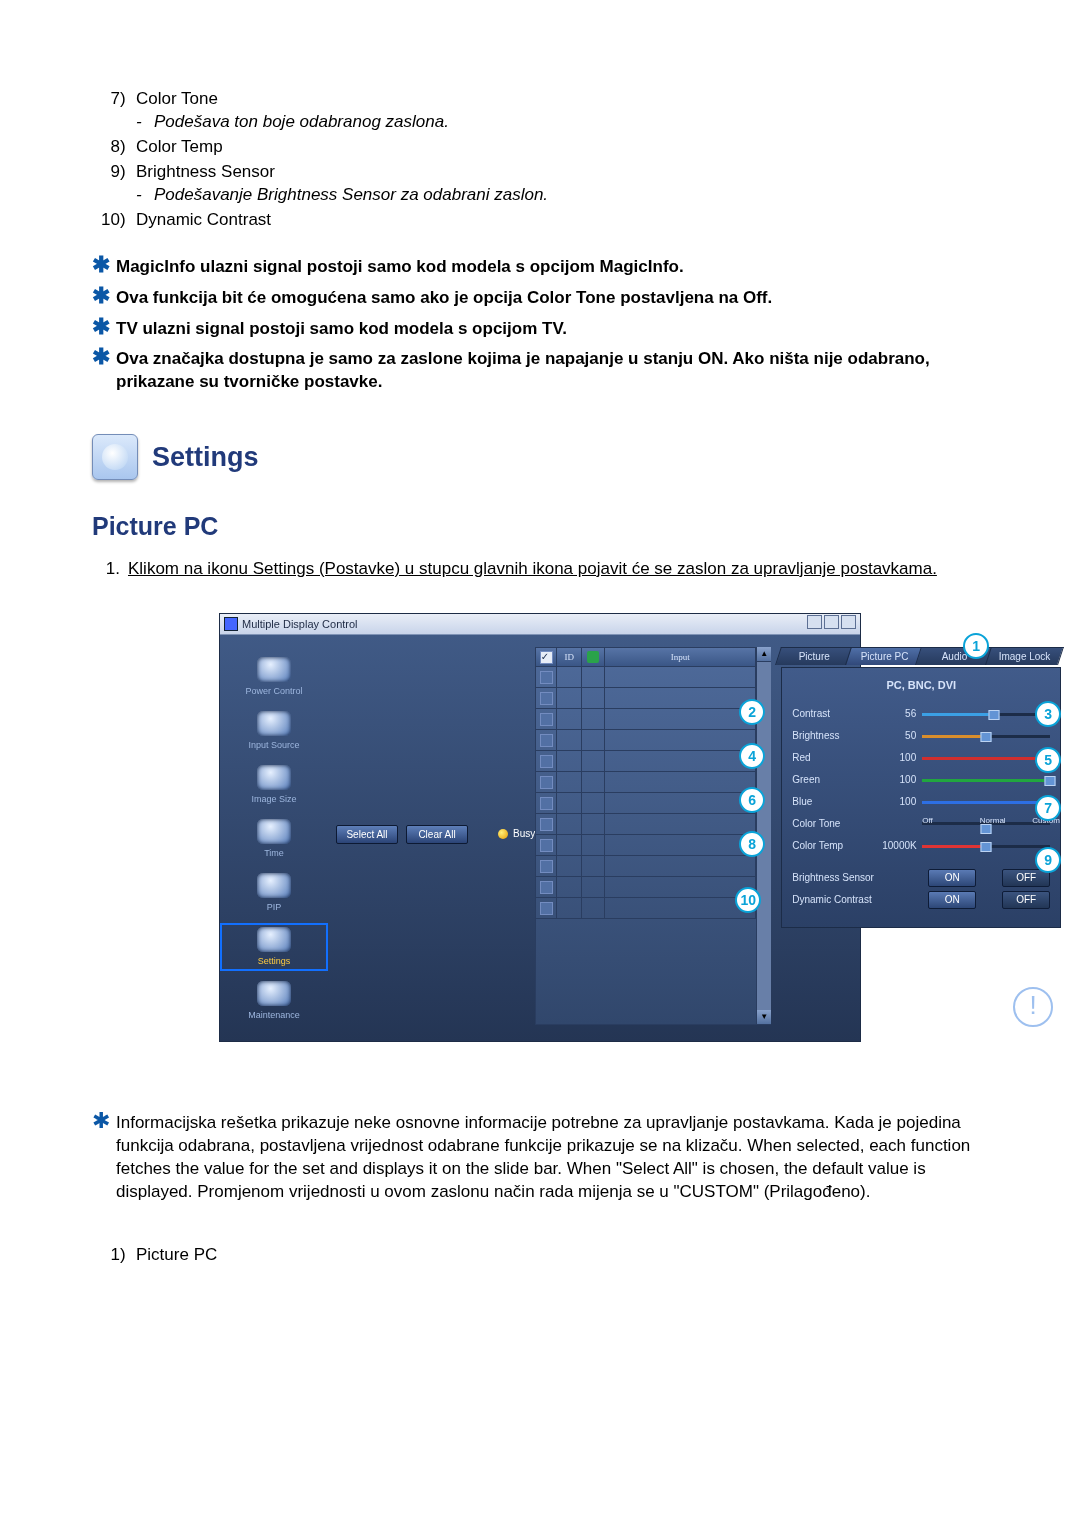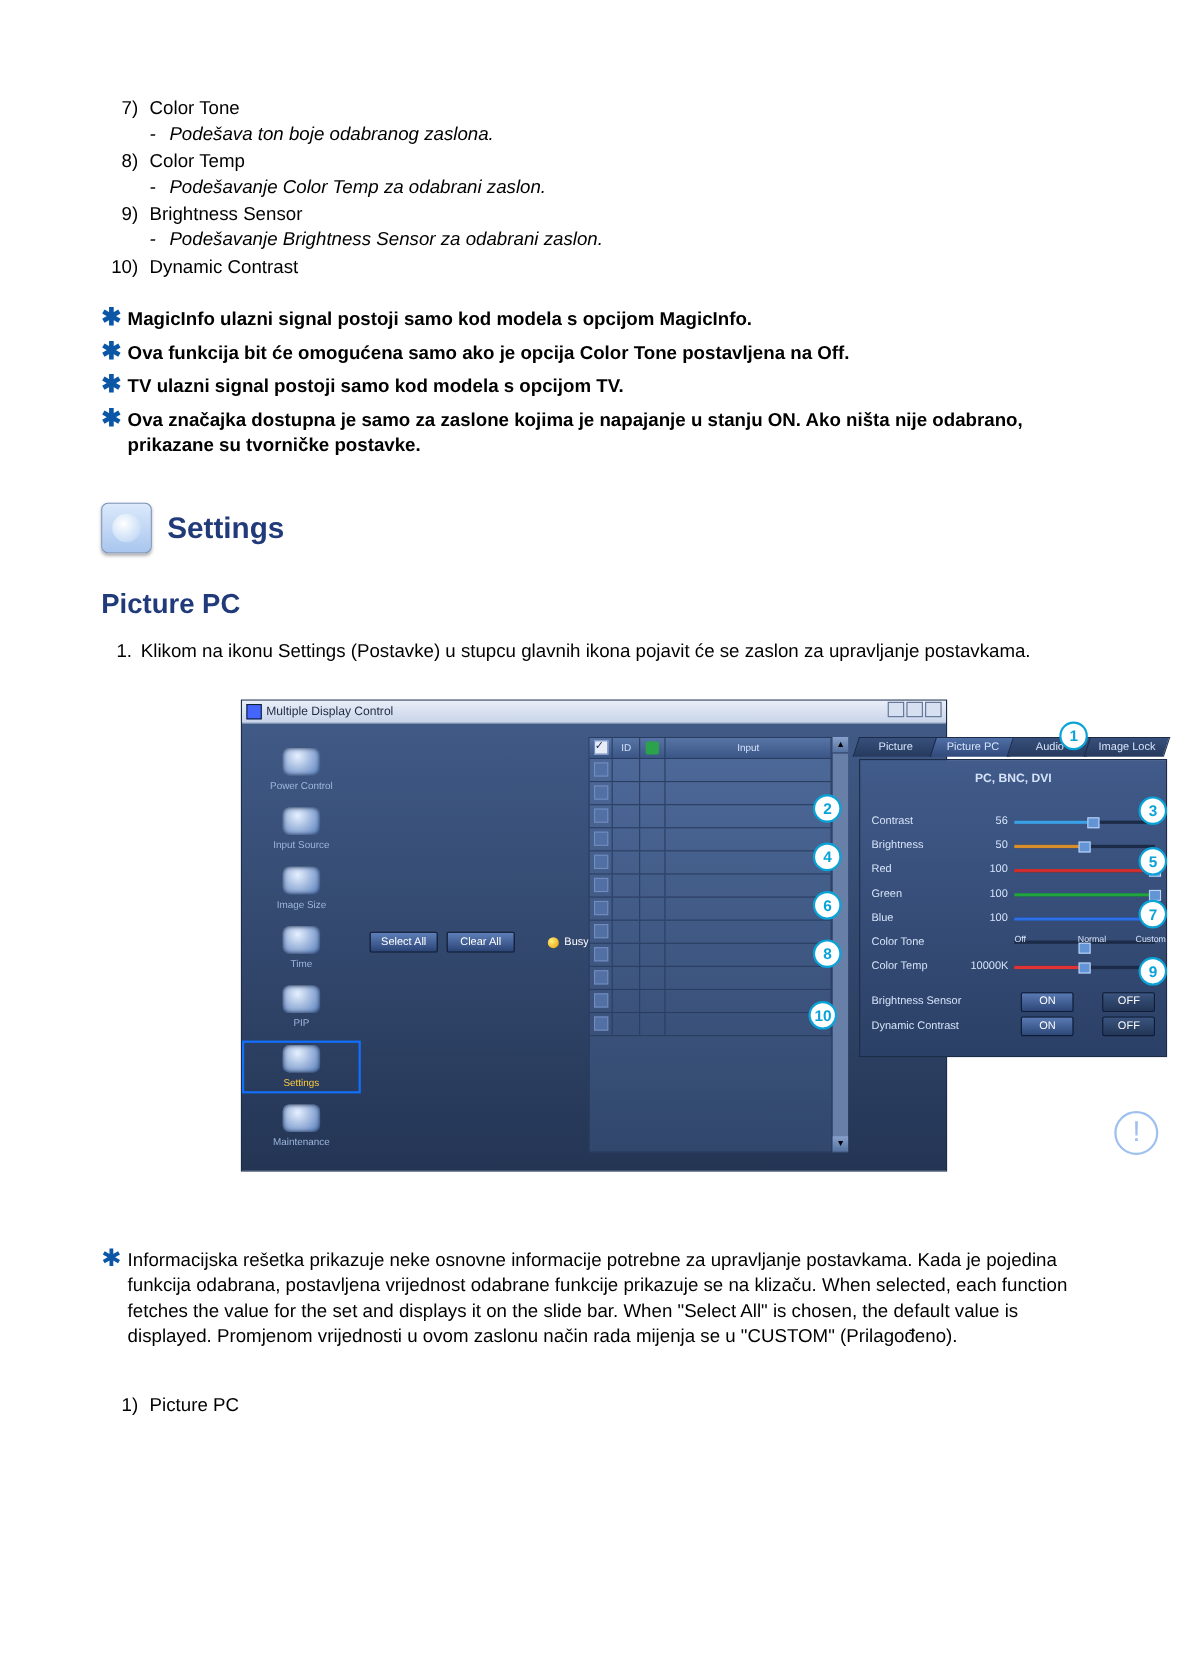--- a/index.html
+++ b/index.html
@@ -114,7 +114,6 @@
         <div class="paren">)</div>
         <div class="ni-body">
           <div>Color Temp</div>
-          <div class="ni-sub">Podešavanje Color Temp za odabrani zaslon.</div>
         </div>
       </div>
       <div class="num-item">

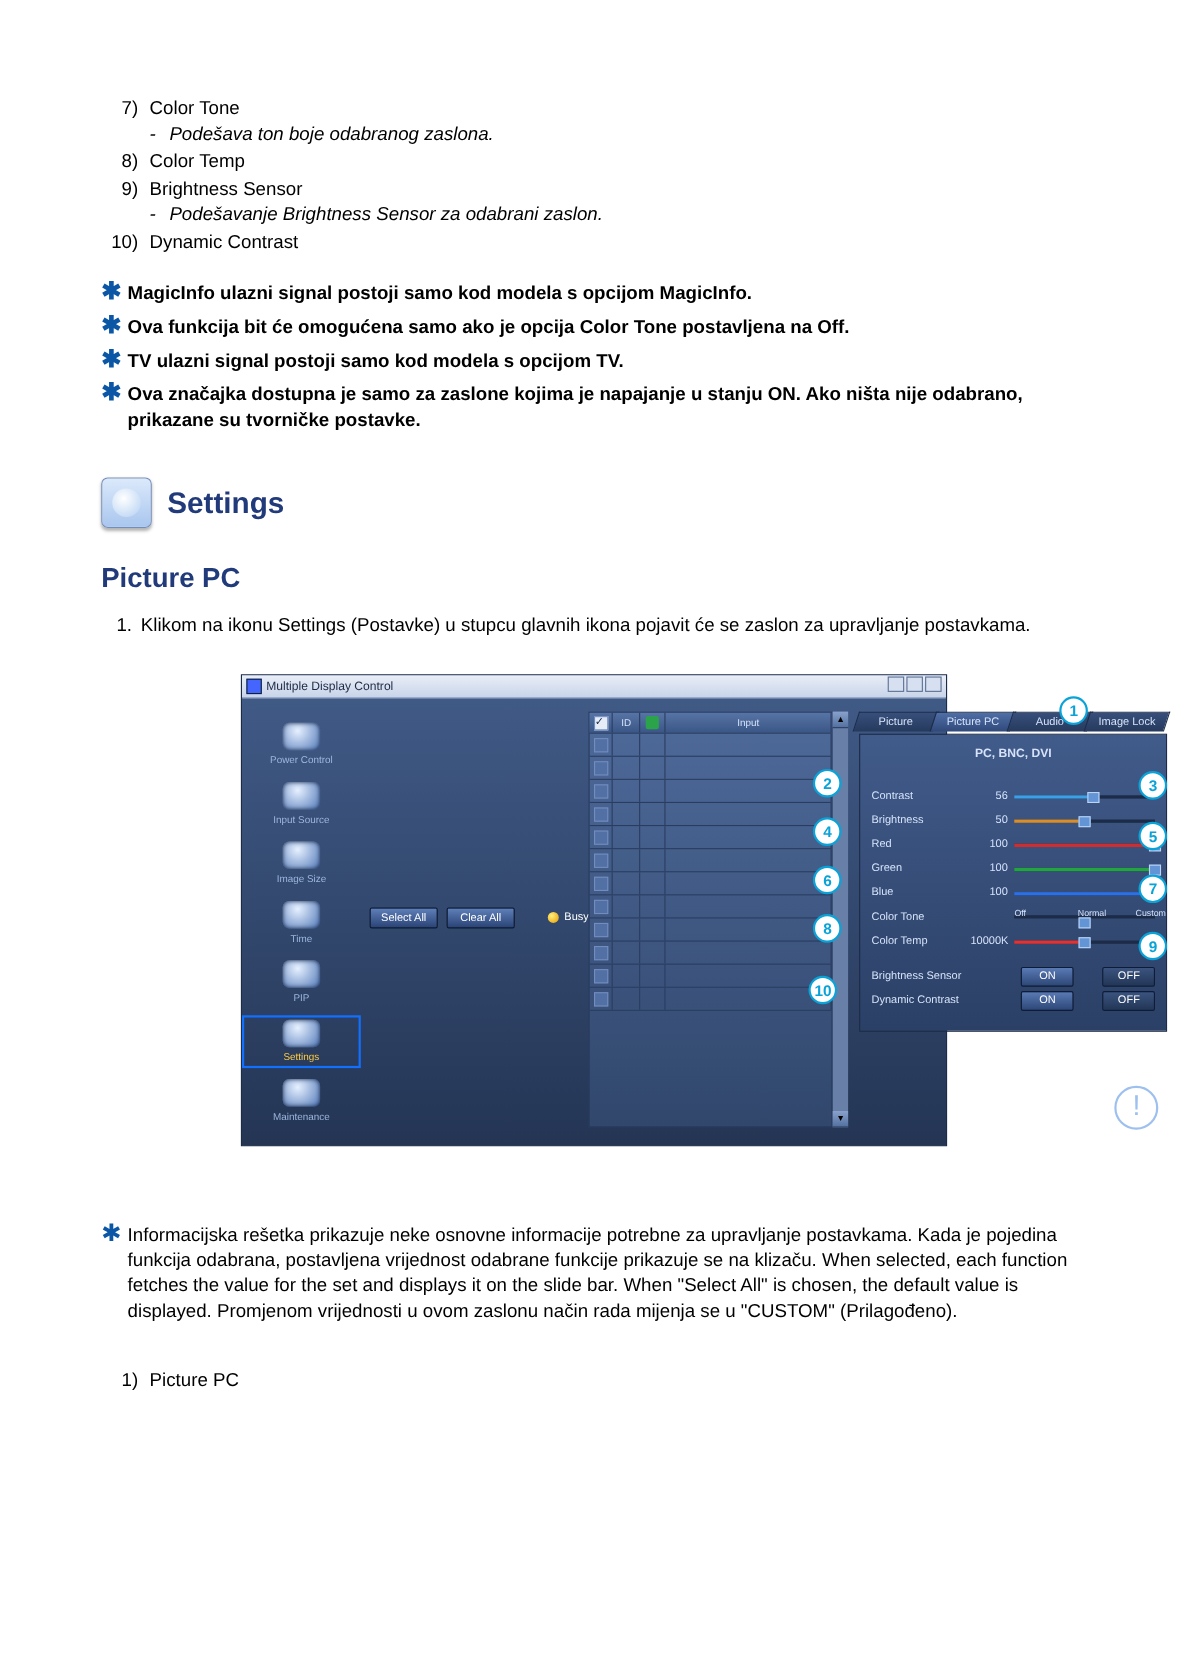--- a/index.html
+++ b/index.html
@@ -161,7 +161,7 @@
 
   <div style="display:flex;">
     <div style="width:28px;text-align:right;">1.</div>
-    <div style="flex:1;padding-left:8px;">Klikom na ikonu Settings (Postavke) u stupcu glavnih ikona pojavit će se zaslon za upravljanje postavkama.</div>
+    <div style="flex:1;padding-left:8px;text-decoration:underline;">Klikom na ikonu Settings (Postavke) u stupcu glavnih ikona pojavit će se zaslon za upravljanje postavkama.</div>
   </div>
 
   <div class="mdc-wrap">

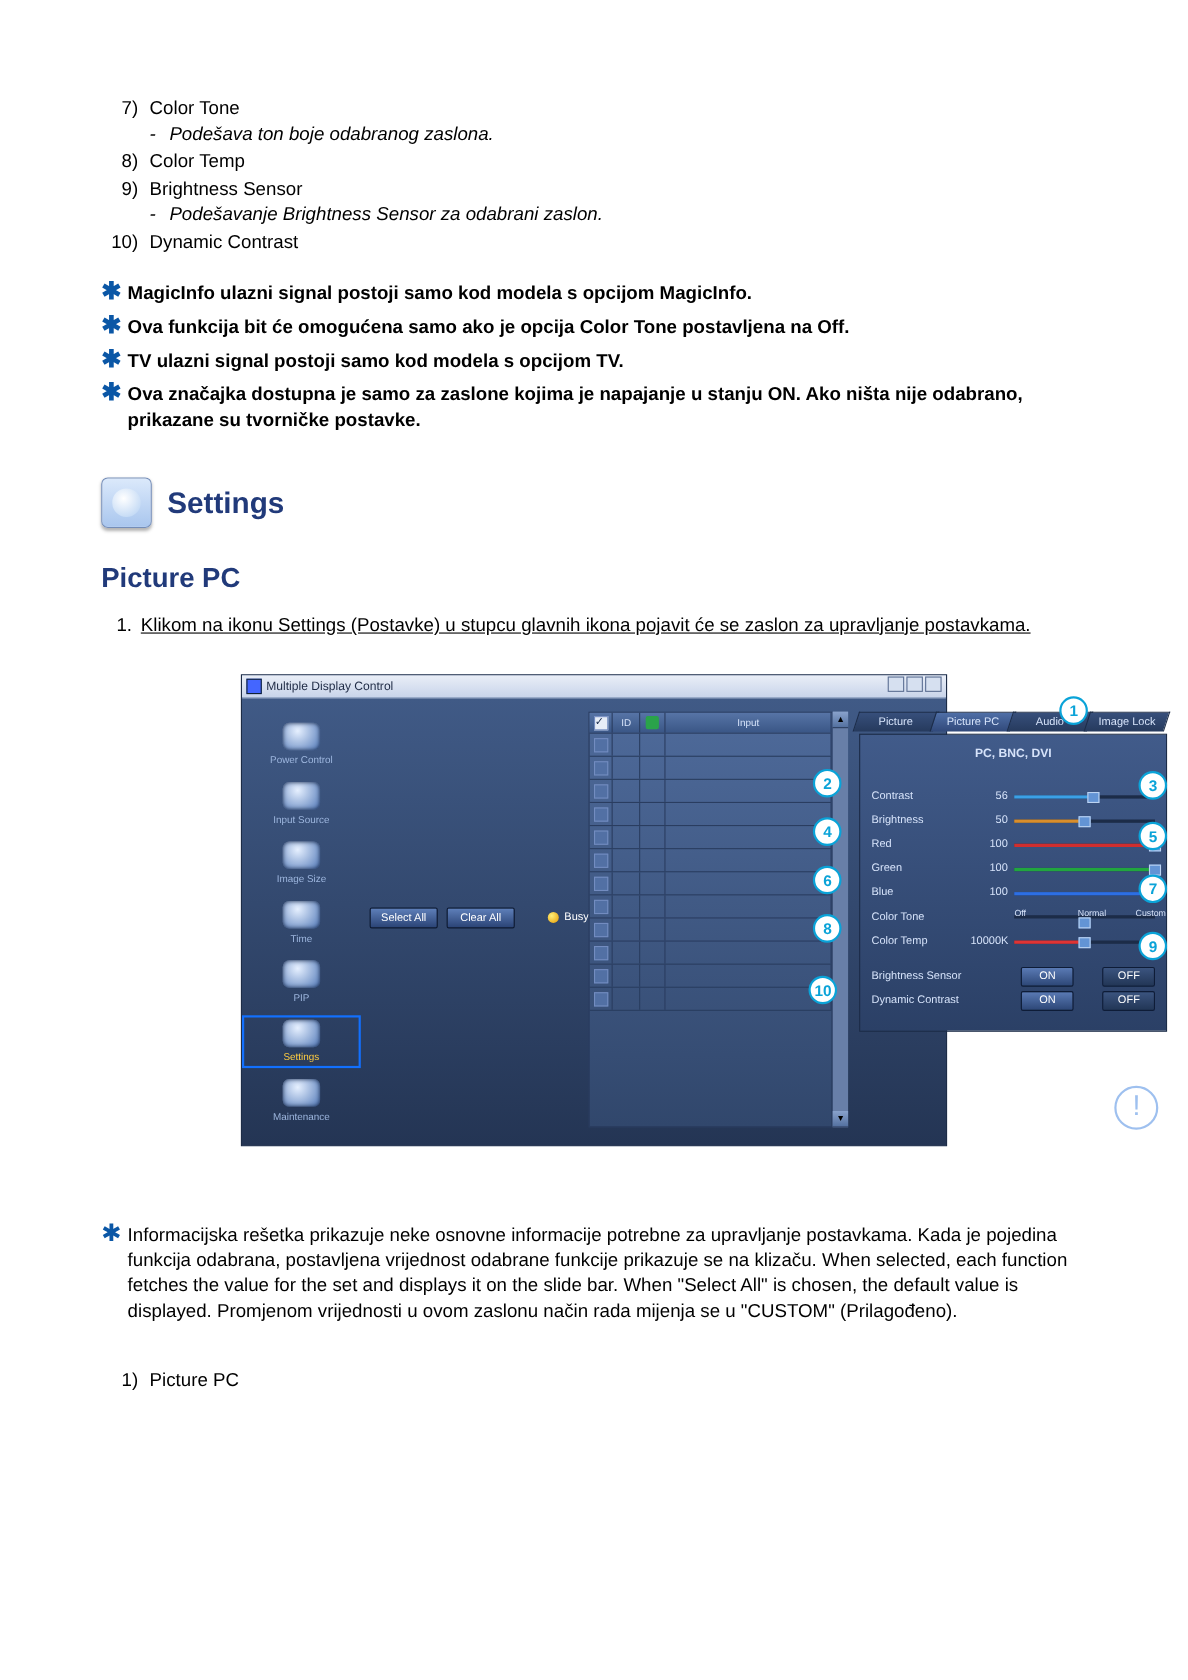--- a/index.html
+++ b/index.html
@@ -59,7 +59,7 @@
   .content-row{display:flex;gap:2px;}
   .grid{flex:0 0 220px;border:1px solid #2a3d60;background:linear-gradient(#4e6a9a,#31476c);}
   .grid-head{display:flex;height:18px;border-bottom:1px solid #2a3d60;color:#d6e3fa;background:linear-gradient(#5774a6,#3a5686);}
-  .gh{border-right:1px solid #2a3d60;font-size:9px;display:flex;align-items:center;justify-content:center;}
+  .gh{border-right:1px solid #2a3d60;font-size:9px;display:flex;align-items:center;justify-content:center;font-family:Liberation Serif, serif;}
   .gh.c1{width:20px;} .gh.c2{width:24px;} .gh.c3{width:22px;} .gh.c4{flex:1;}
   .grow{display:flex;height:20px;border-bottom:1px solid #2a3d60;}
   .grow .gc{border-right:1px solid #2a3d60;display:flex;align-items:center;justify-content:center;font-size:9px;}

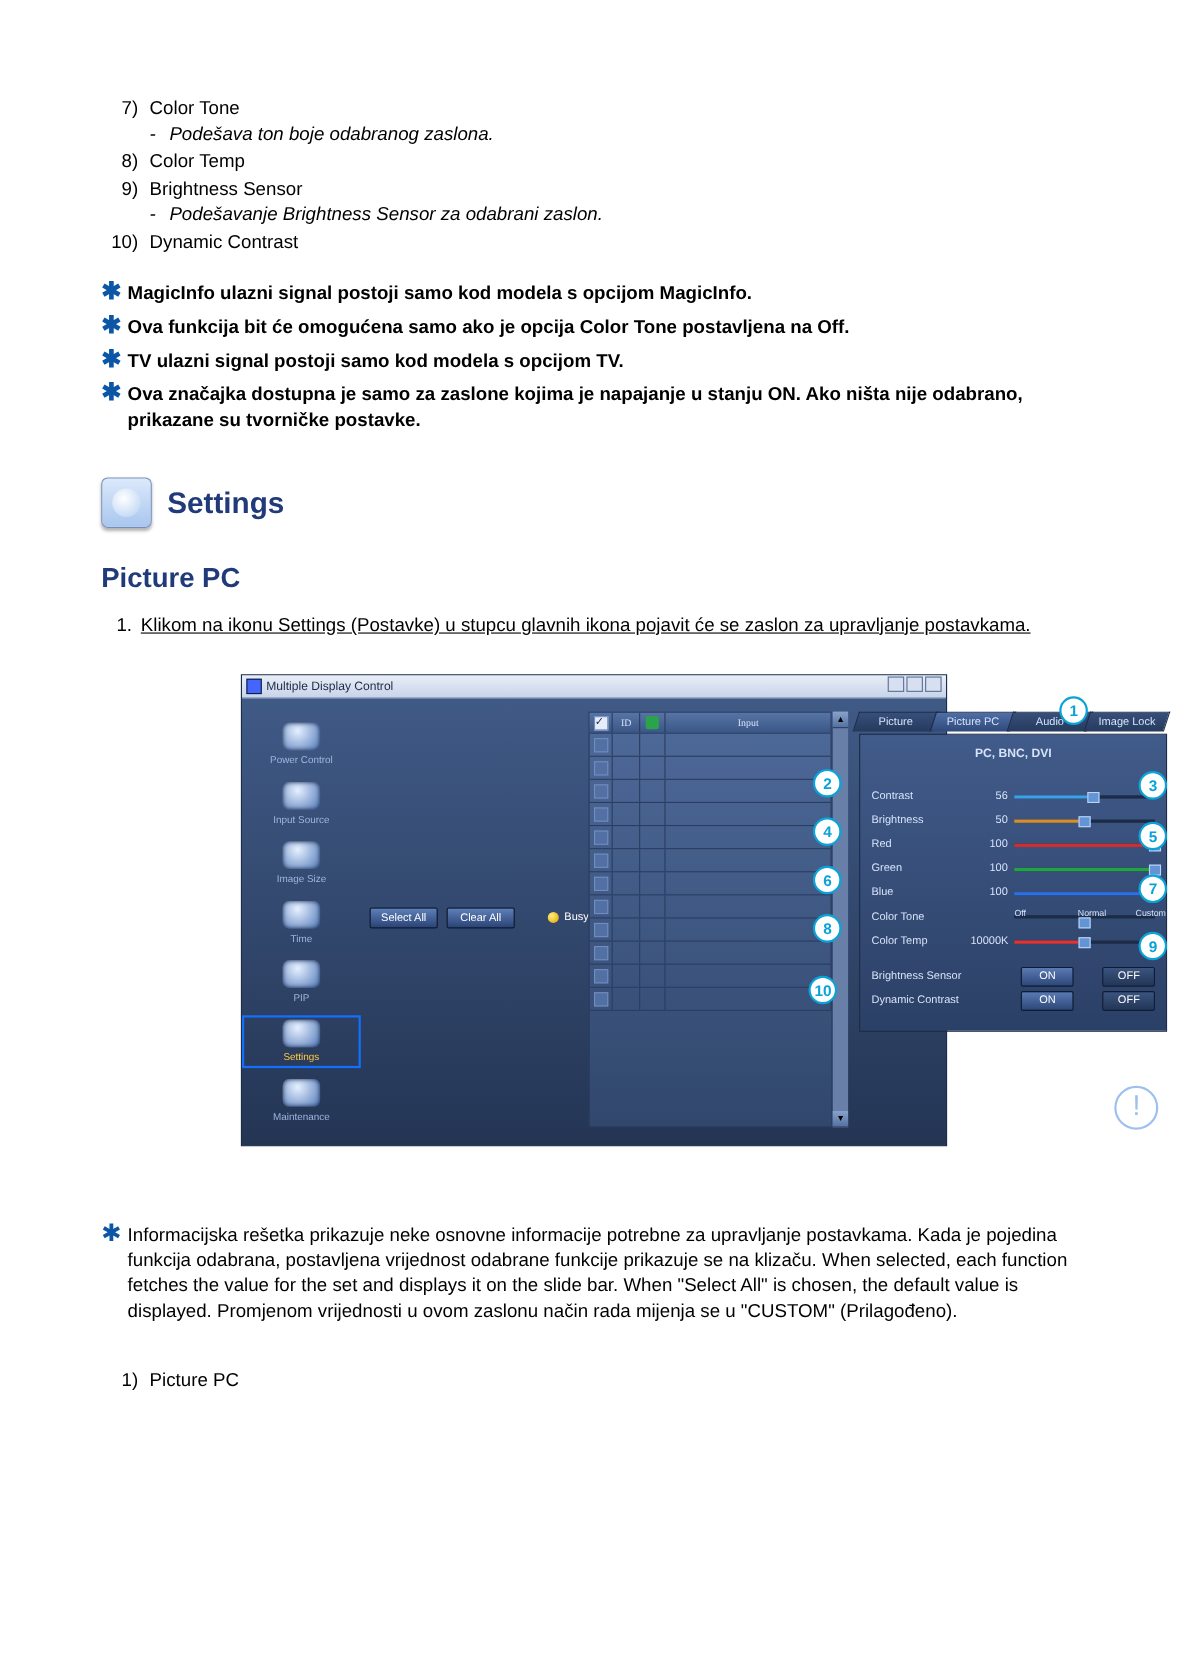--- a/index.html
+++ b/index.html
@@ -75,7 +75,7 @@
   .tab span{display:inline-block;transform:skewX(18deg);}
   .tab.act{background:linear-gradient(#4f6fa7,#31497a);}
   .panel-body{border:1px solid #1c2c48;padding:10px 10px 16px 10px;background:linear-gradient(#415b8a,#2b4066);}
-  .panel-hdr{text-align:center;font-size:11px;font-weight:bold;margin-bottom:20px;}
+  .panel-hdr{text-align:center;font-size:11px;font-weight:bold;margin-bottom:10px;}
   .prow{display:flex;align-items:center;height:22px;font-size:10px;}
   .plabel{width:90px;flex:none;}
   .pval{width:34px;text-align:right;padding-right:6px;}

